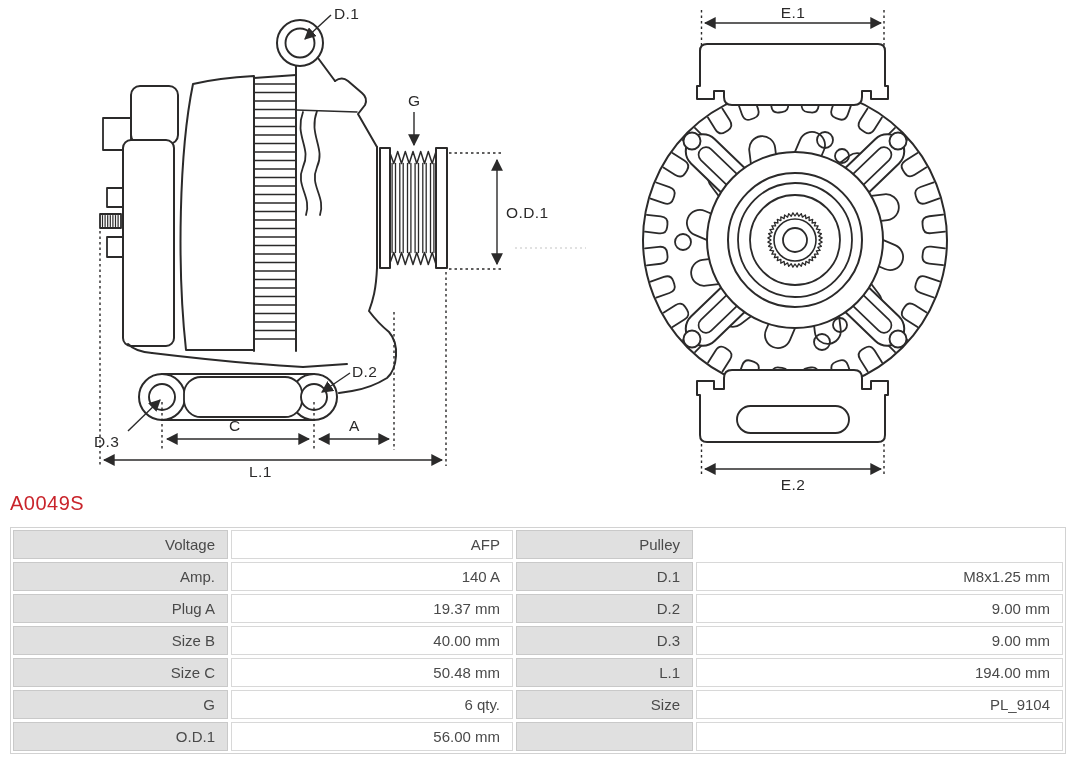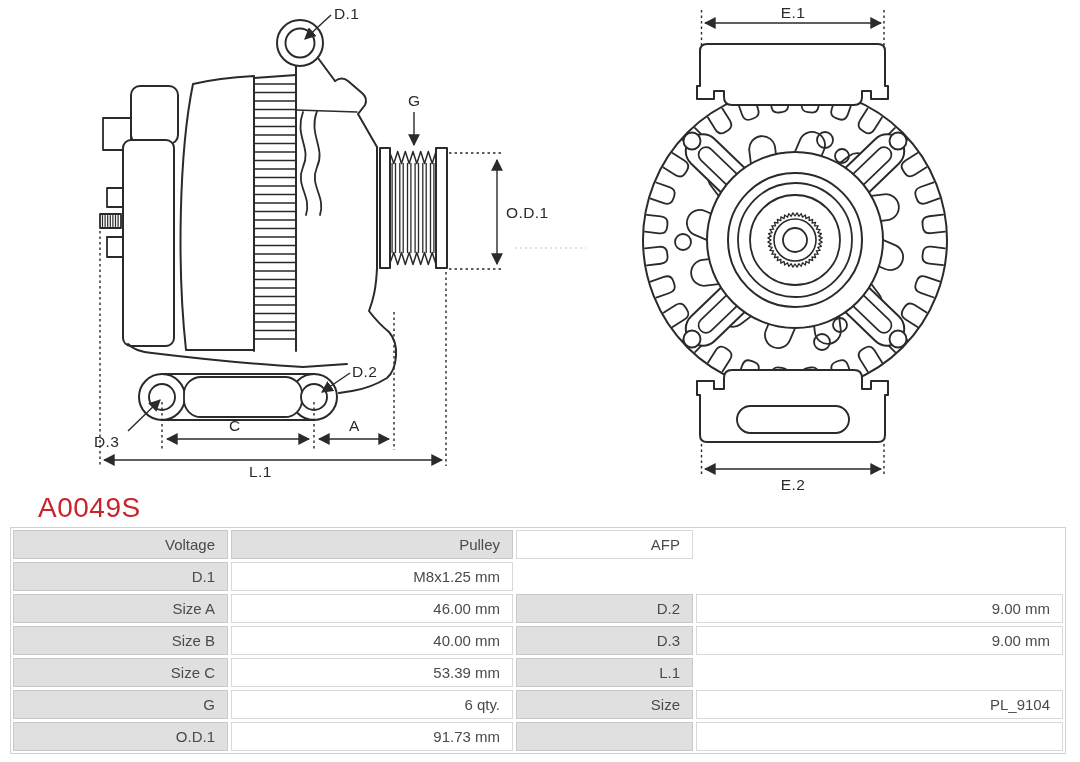--- a/index.html
+++ b/index.html
@@ -6,7 +6,7 @@
   .page{position:relative;width:1080px;height:762px;background:#fff;overflow:hidden;
         font-family:"Liberation Sans",sans-serif;text-decoration:underline;}
   .drawing-svg{position:absolute;left:0;top:0;}
-  .part-number{position:absolute;left:10px;top:492px;font-size:28px;letter-spacing:.5px;margin-left:28px;}
+  .part-number{position:absolute;left:10px;top:492px;font-size:20px;letter-spacing:.5px;}
   .spec-table{position:absolute;left:10px;top:527px;width:1056px;box-sizing:border-box;
               border:1px solid #d2d2d2;background:#fff;padding:2px;
               display:flex;flex-direction:column;gap:3px;}

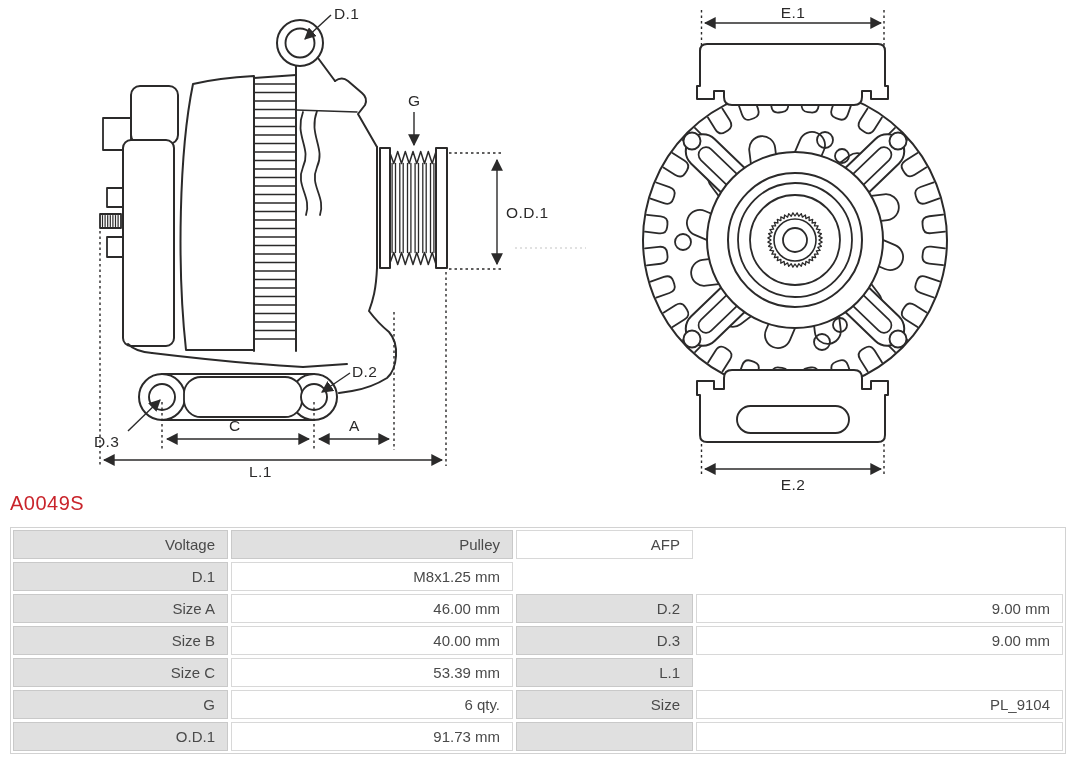--- a/index.html
+++ b/index.html
@@ -298,8 +298,8 @@
 <div class="spec-table" id="spec-table">
       <div class="spec-row">
         <div class="cell lab">Voltage</div>
+        <div class="cell val">AFP</div>
         <div class="cell lab">Pulley</div>
-        <div class="cell val">AFP</div>
       </div>
       <div class="spec-row">
         <div class="cell lab">D.1</div>

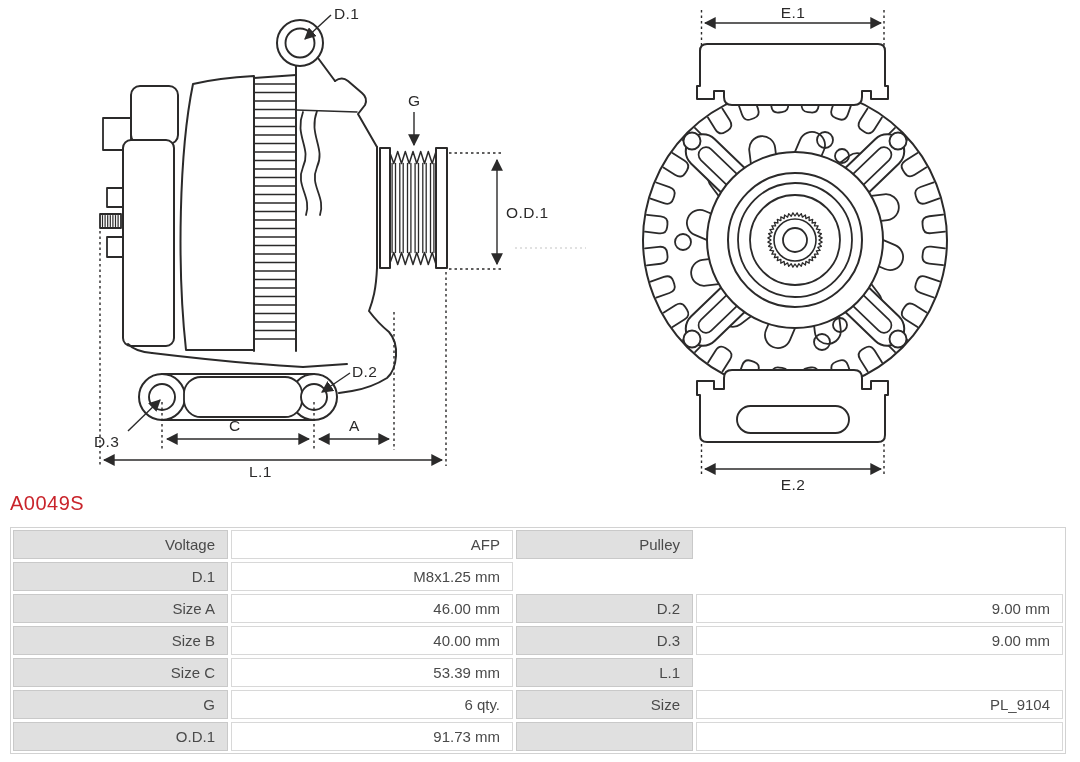--- a/index.html
+++ b/index.html
@@ -302,6 +302,7 @@
         <div class="cell lab">Pulley</div>
       </div>
       <div class="spec-row">
+        <div class="cell lab">Amp.</div>
         <div class="cell lab">D.1</div>
         <div class="cell val">M8x1.25 mm</div>
       </div>

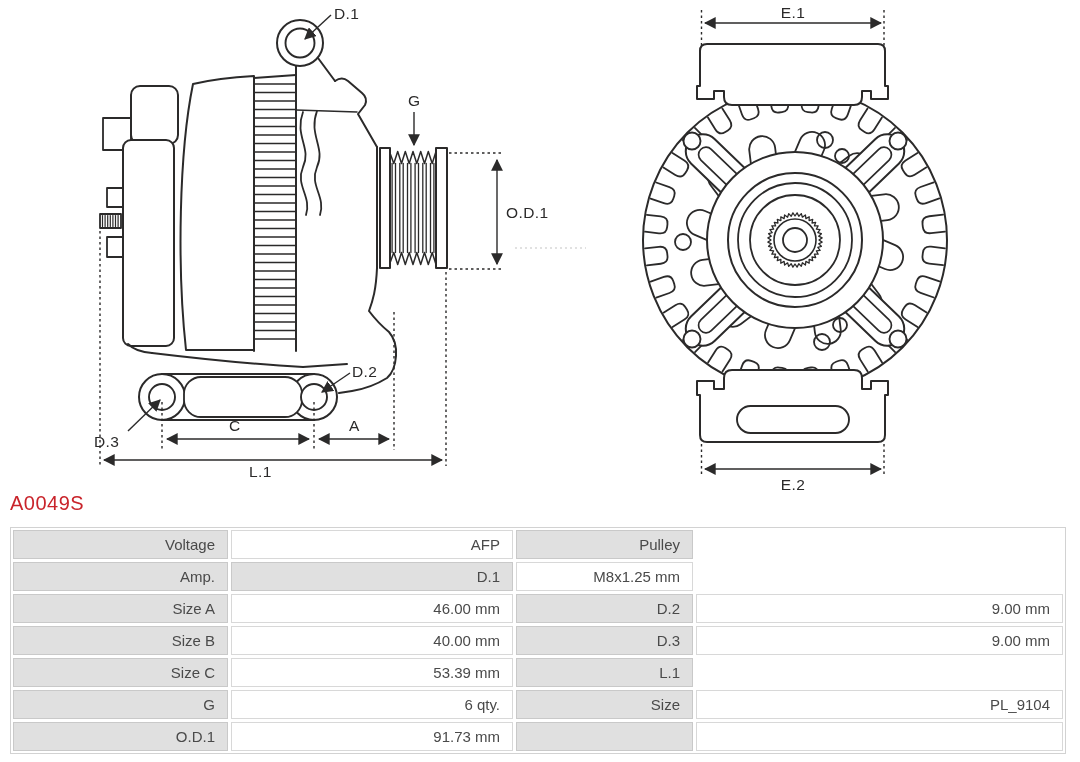--- a/index.html
+++ b/index.html
@@ -303,6 +303,7 @@
       </div>
       <div class="spec-row">
         <div class="cell lab">Amp.</div>
+        <div class="cell val">140 A</div>
         <div class="cell lab">D.1</div>
         <div class="cell val">M8x1.25 mm</div>
       </div>

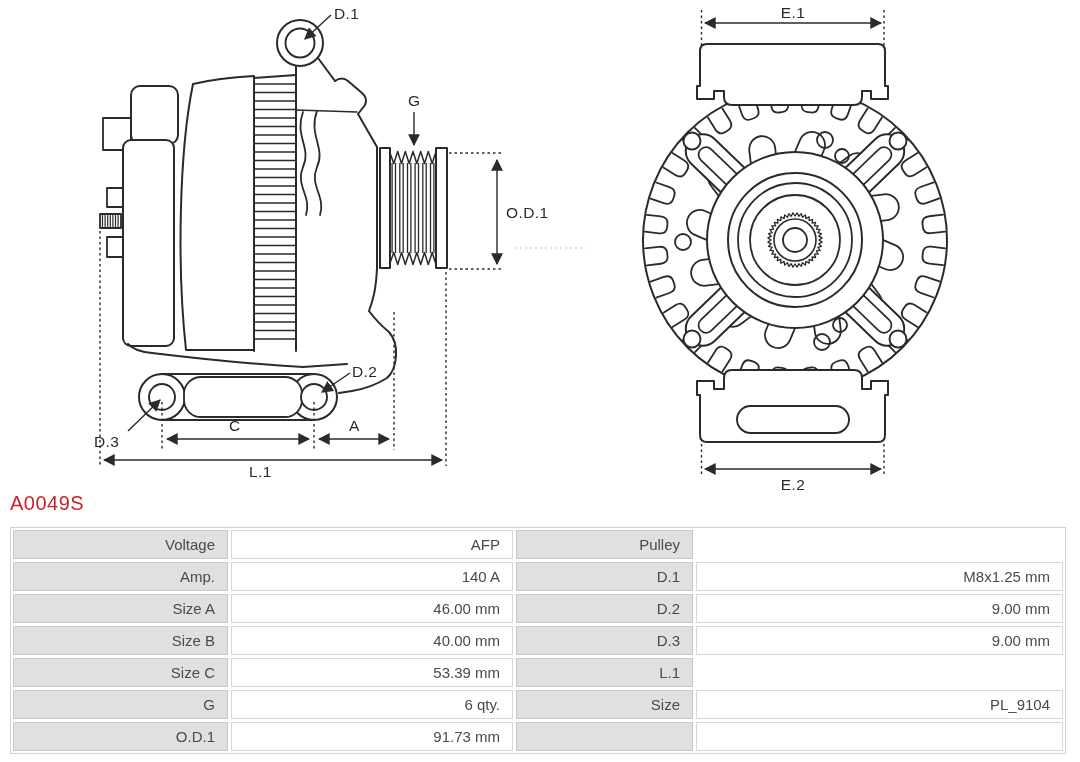--- a/index.html
+++ b/index.html
@@ -308,7 +308,7 @@
         <div class="cell val">M8x1.25 mm</div>
       </div>
       <div class="spec-row">
-        <div class="cell lab">Size A</div>
+        <div class="cell lab">Plug A</div>
         <div class="cell val">46.00 mm</div>
         <div class="cell lab">D.2</div>
         <div class="cell val">9.00 mm</div>

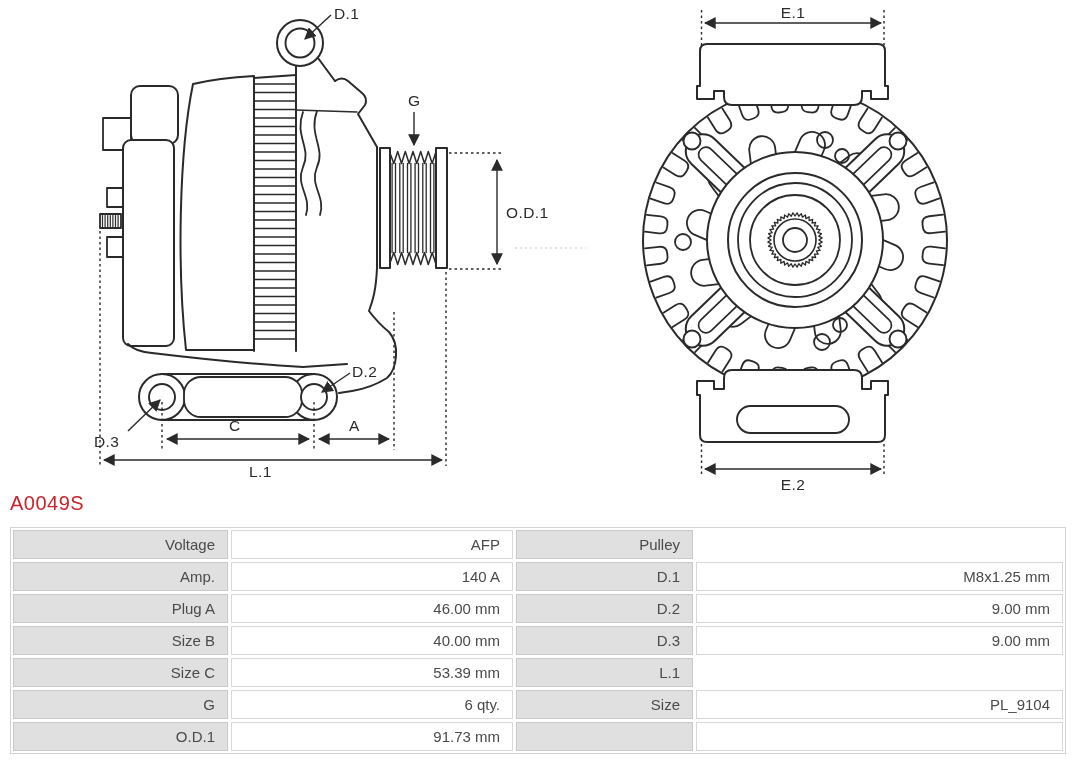--- a/index.html
+++ b/index.html
@@ -309,7 +309,7 @@
       </div>
       <div class="spec-row">
         <div class="cell lab">Plug A</div>
-        <div class="cell val">46.00 mm</div>
+        <div class="cell val">19.37 mm</div>
         <div class="cell lab">D.2</div>
         <div class="cell val">9.00 mm</div>
       </div>

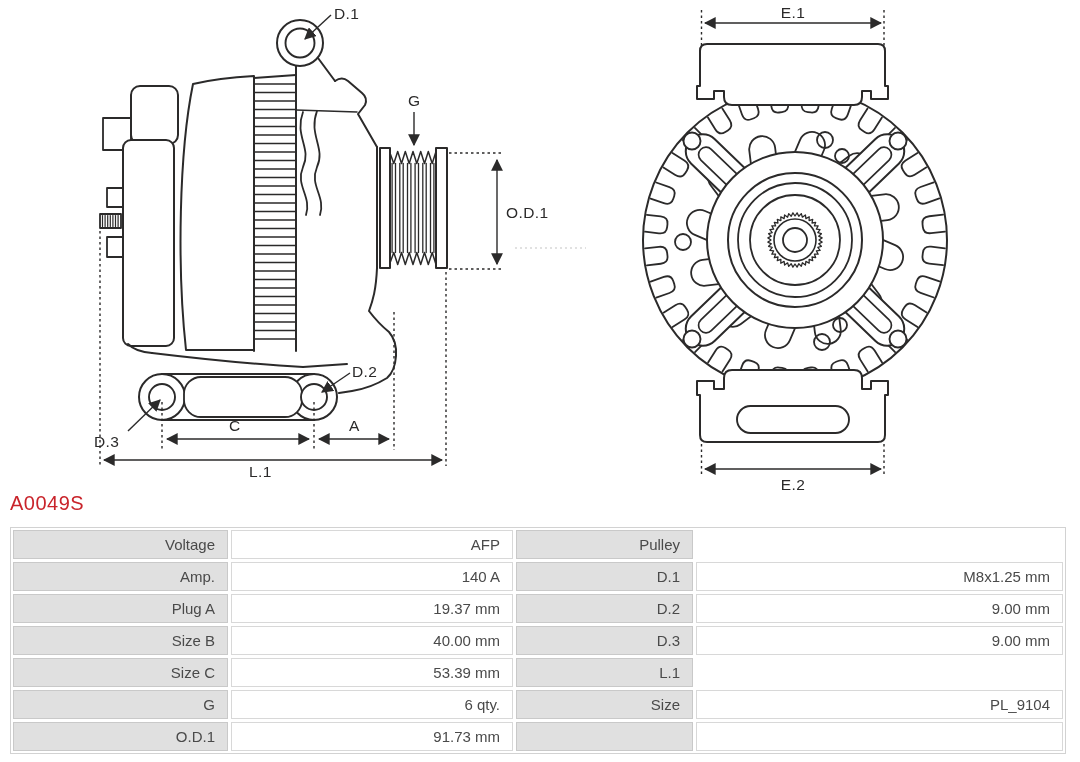--- a/index.html
+++ b/index.html
@@ -321,7 +321,7 @@
       </div>
       <div class="spec-row">
         <div class="cell lab">Size C</div>
-        <div class="cell val">53.39 mm</div>
+        <div class="cell val">50.48 mm</div>
         <div class="cell lab">L.1</div>
       </div>
       <div class="spec-row">

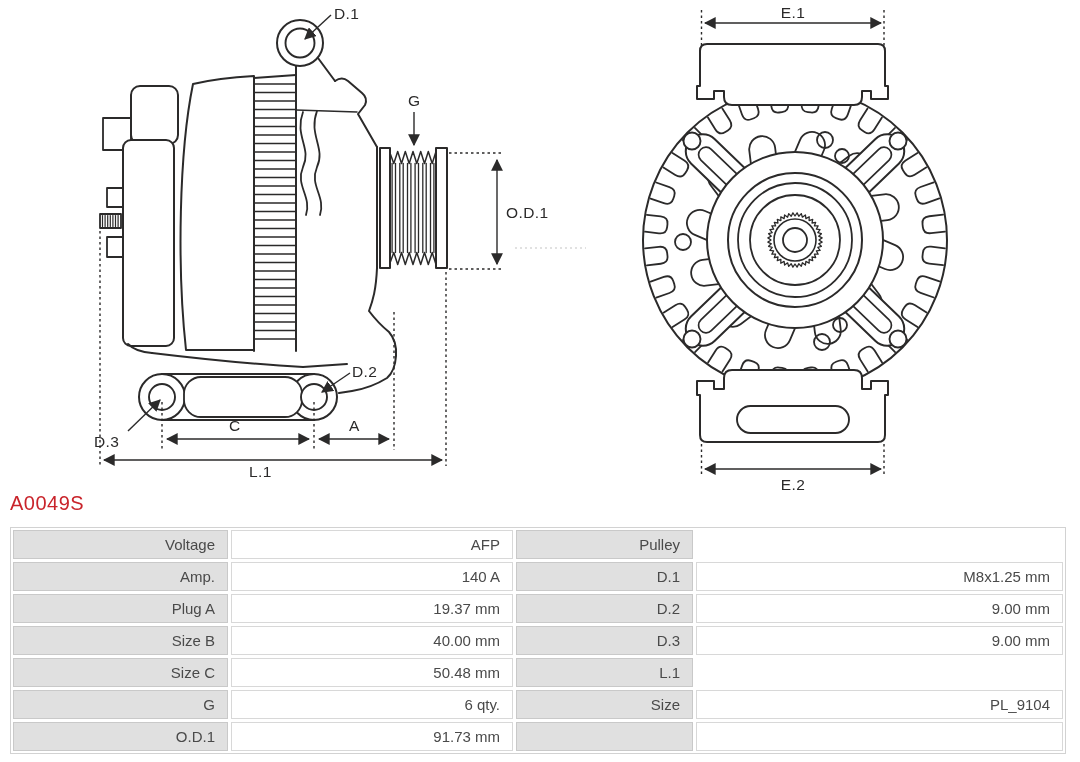--- a/index.html
+++ b/index.html
@@ -323,6 +323,7 @@
         <div class="cell lab">Size C</div>
         <div class="cell val">50.48 mm</div>
         <div class="cell lab">L.1</div>
+        <div class="cell val">194.00 mm</div>
       </div>
       <div class="spec-row">
         <div class="cell lab">G</div>

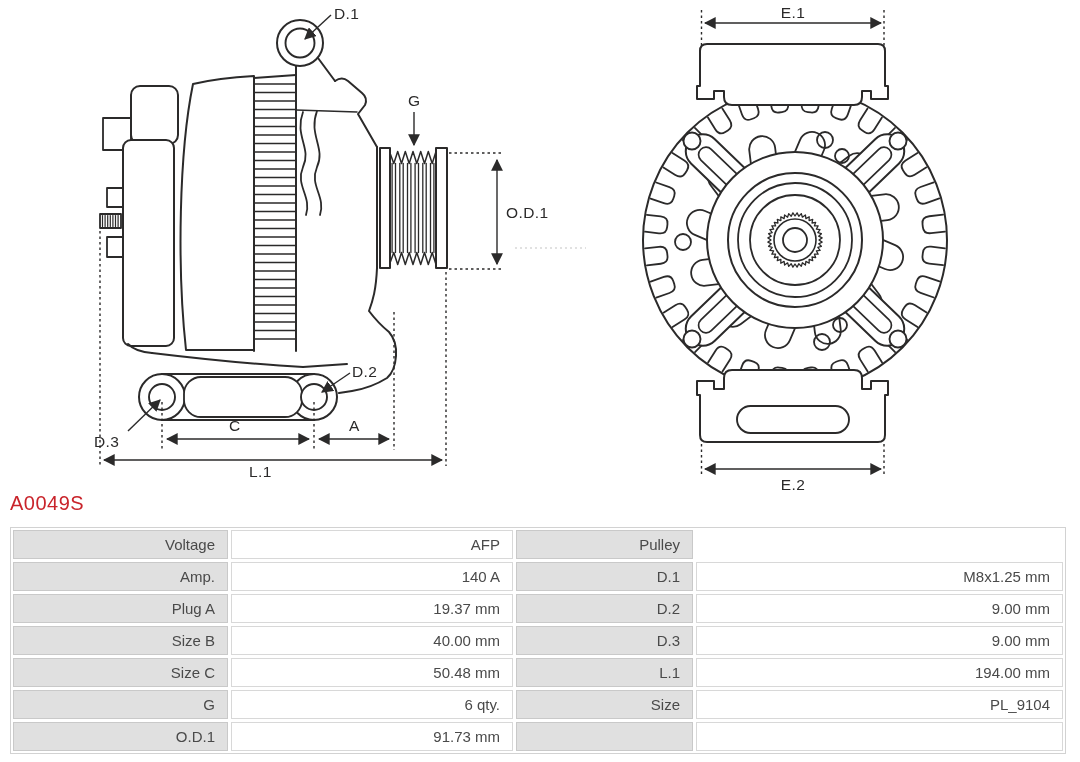--- a/index.html
+++ b/index.html
@@ -333,7 +333,7 @@
       </div>
       <div class="spec-row">
         <div class="cell lab">O.D.1</div>
-        <div class="cell val">91.73 mm</div>
+        <div class="cell val">56.00 mm</div>
         <div class="cell lab"></div>
         <div class="cell val"></div>
       </div>

